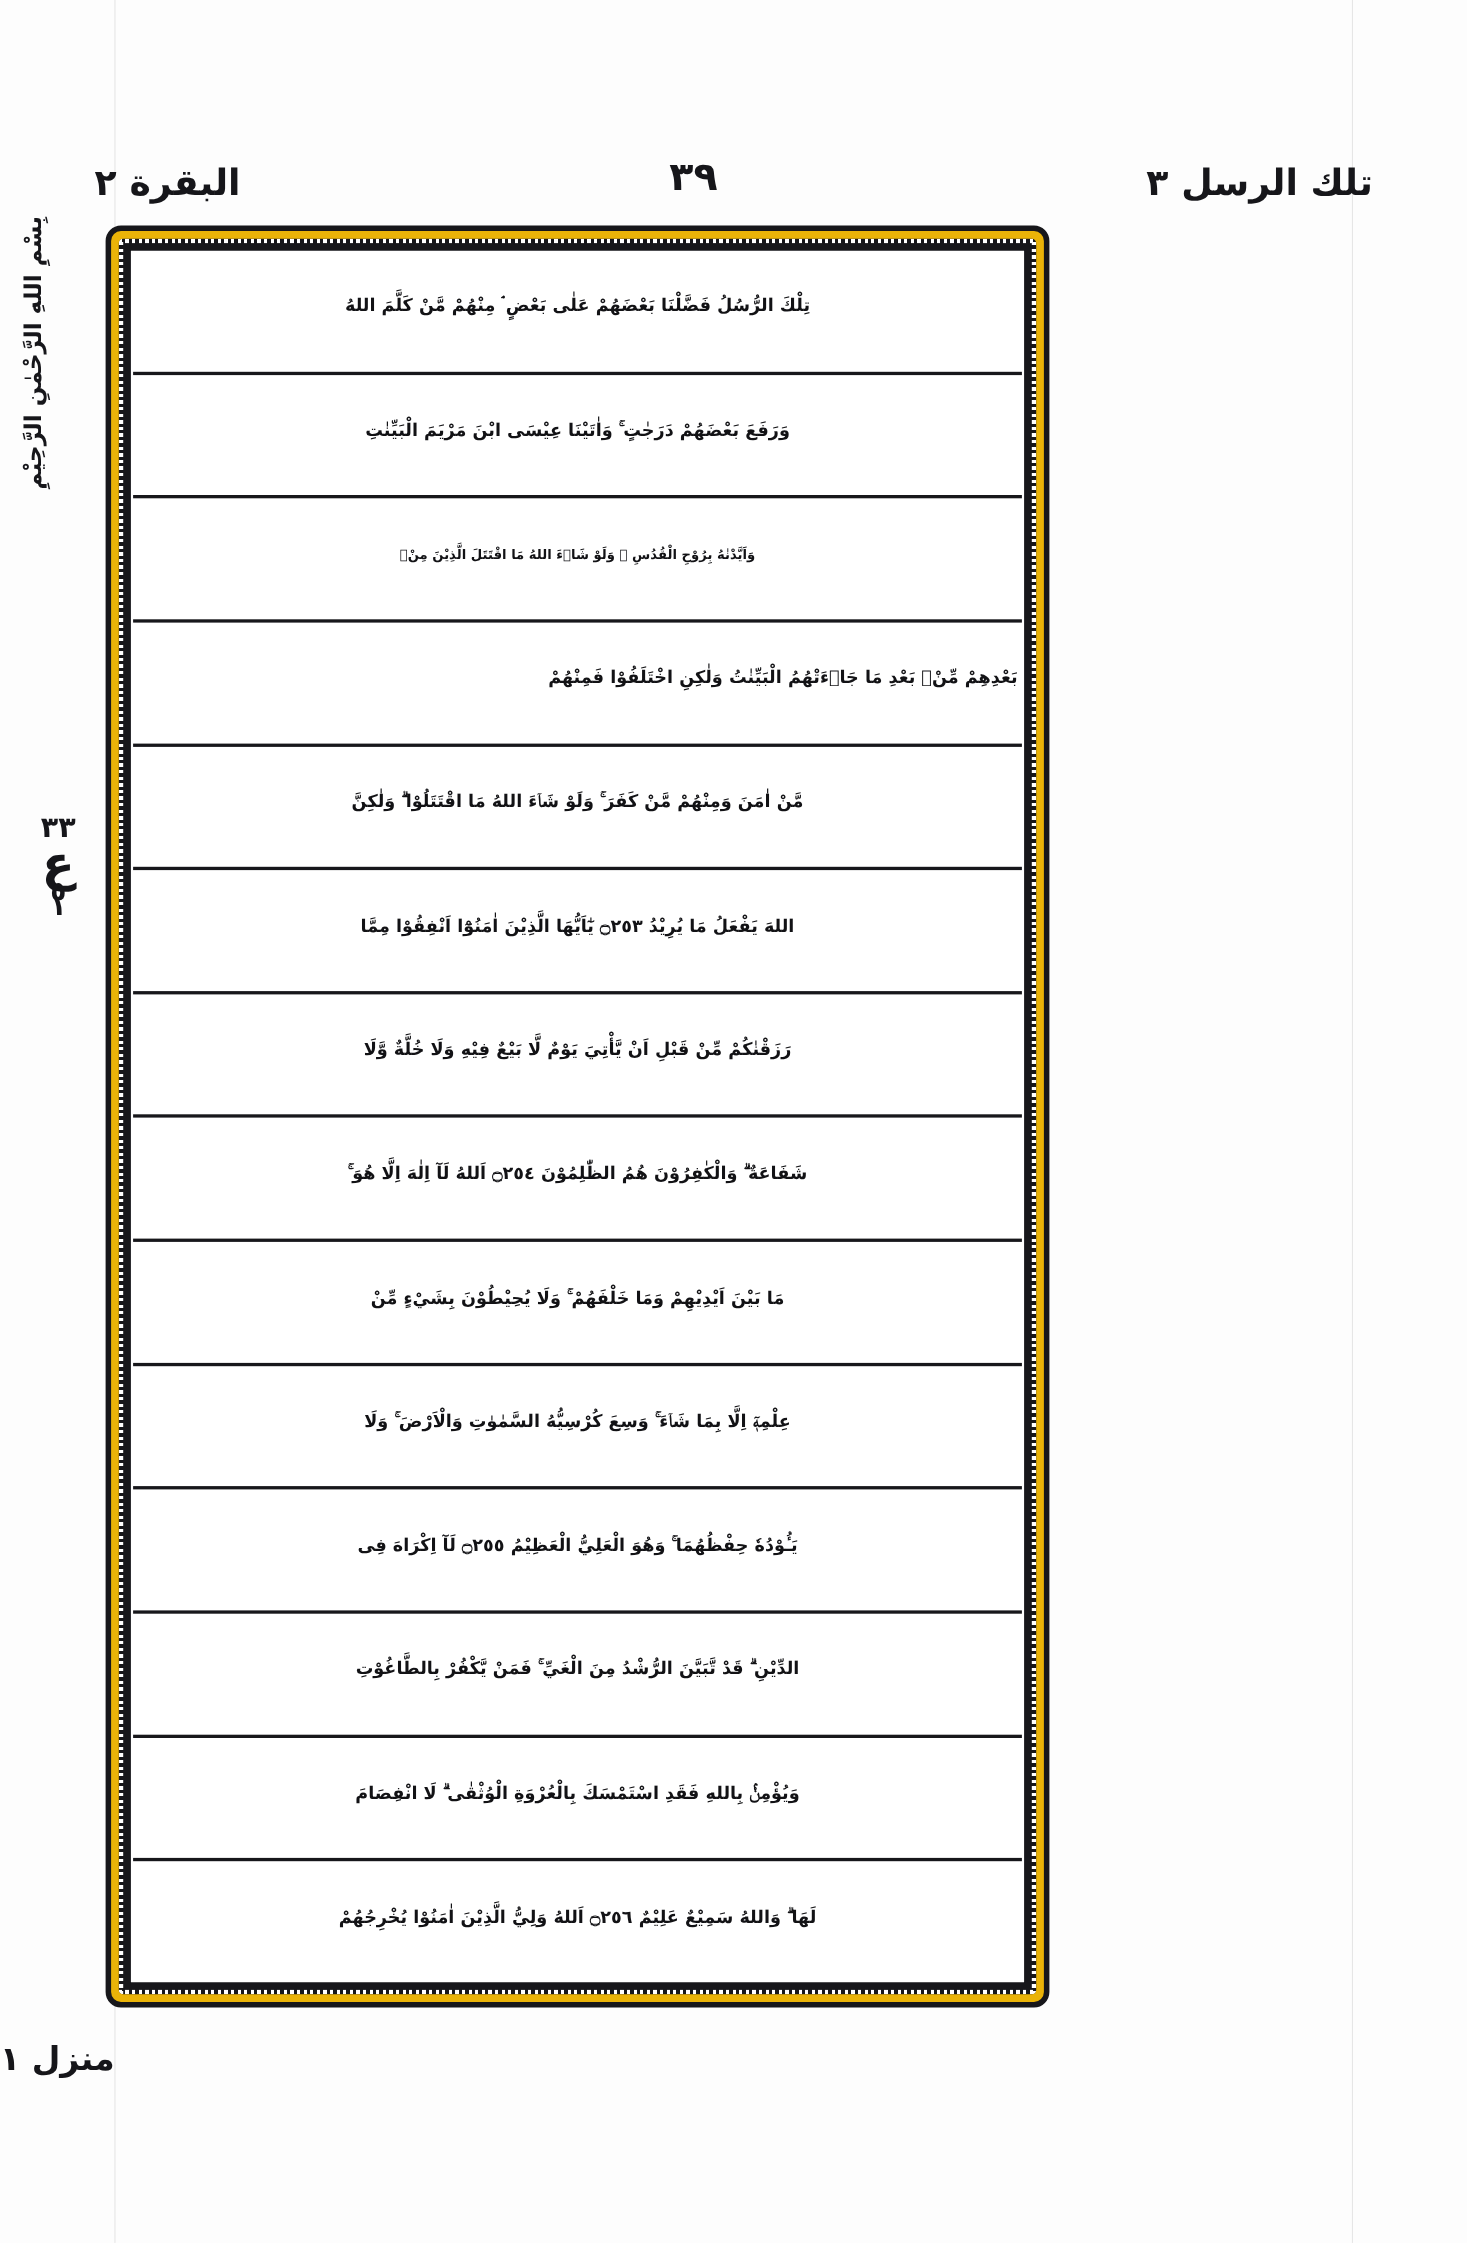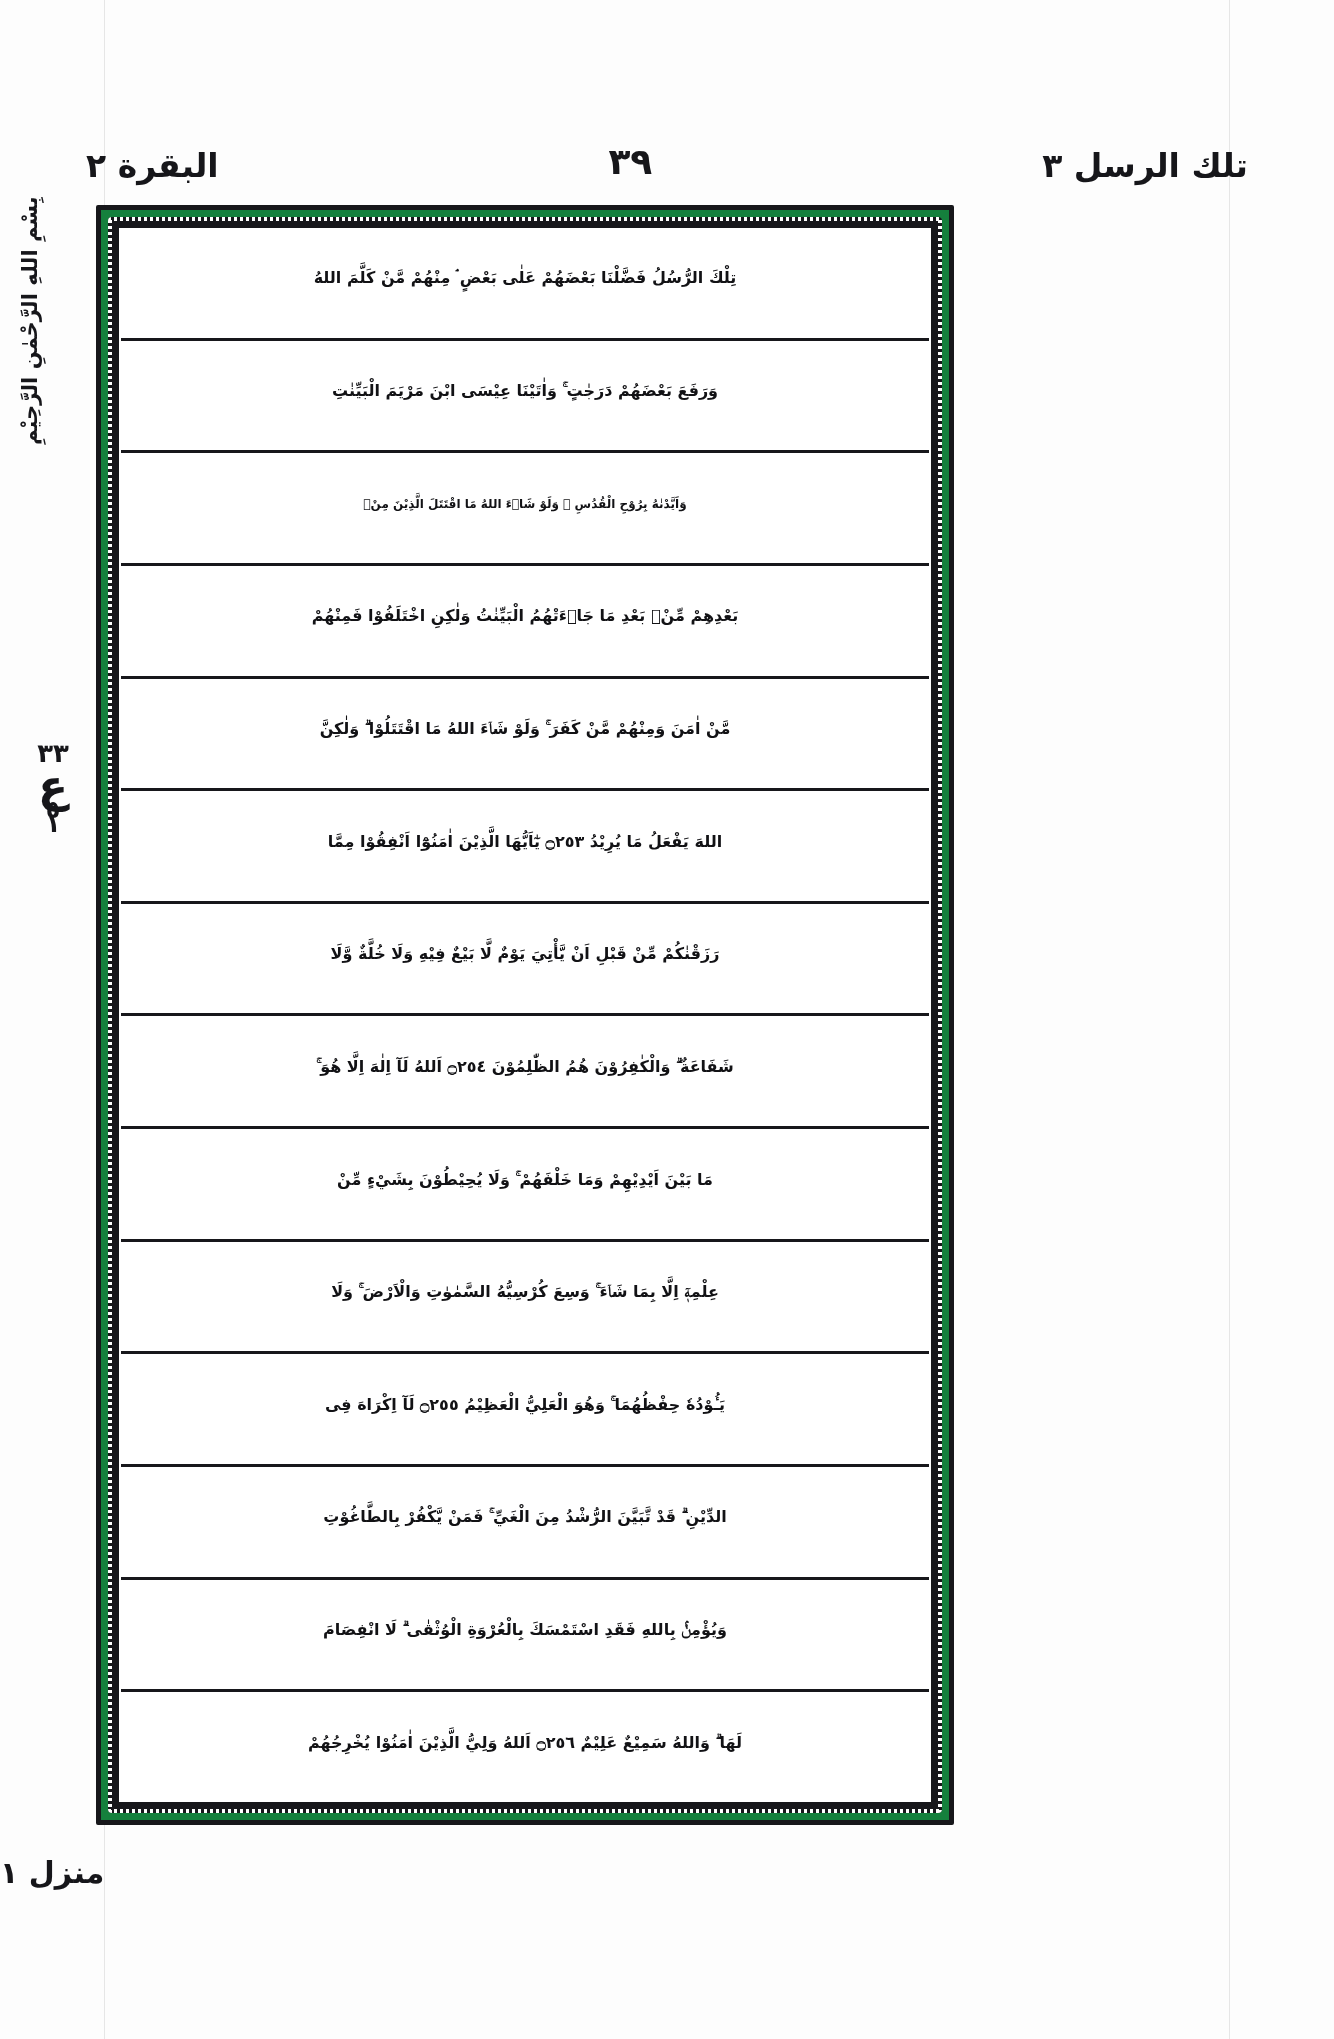--- a/index.html
+++ b/index.html
@@ -66,9 +66,9 @@
     height: 1620px;
     box-sizing: border-box;
     border: 5px solid #17171b;
-    border-radius: 2px;
+    border-radius: 14px;
     padding: 4px;
-    background: #15803d;
+    background: #eab308;
   }
   #text-frame-inner {
     position: absolute;

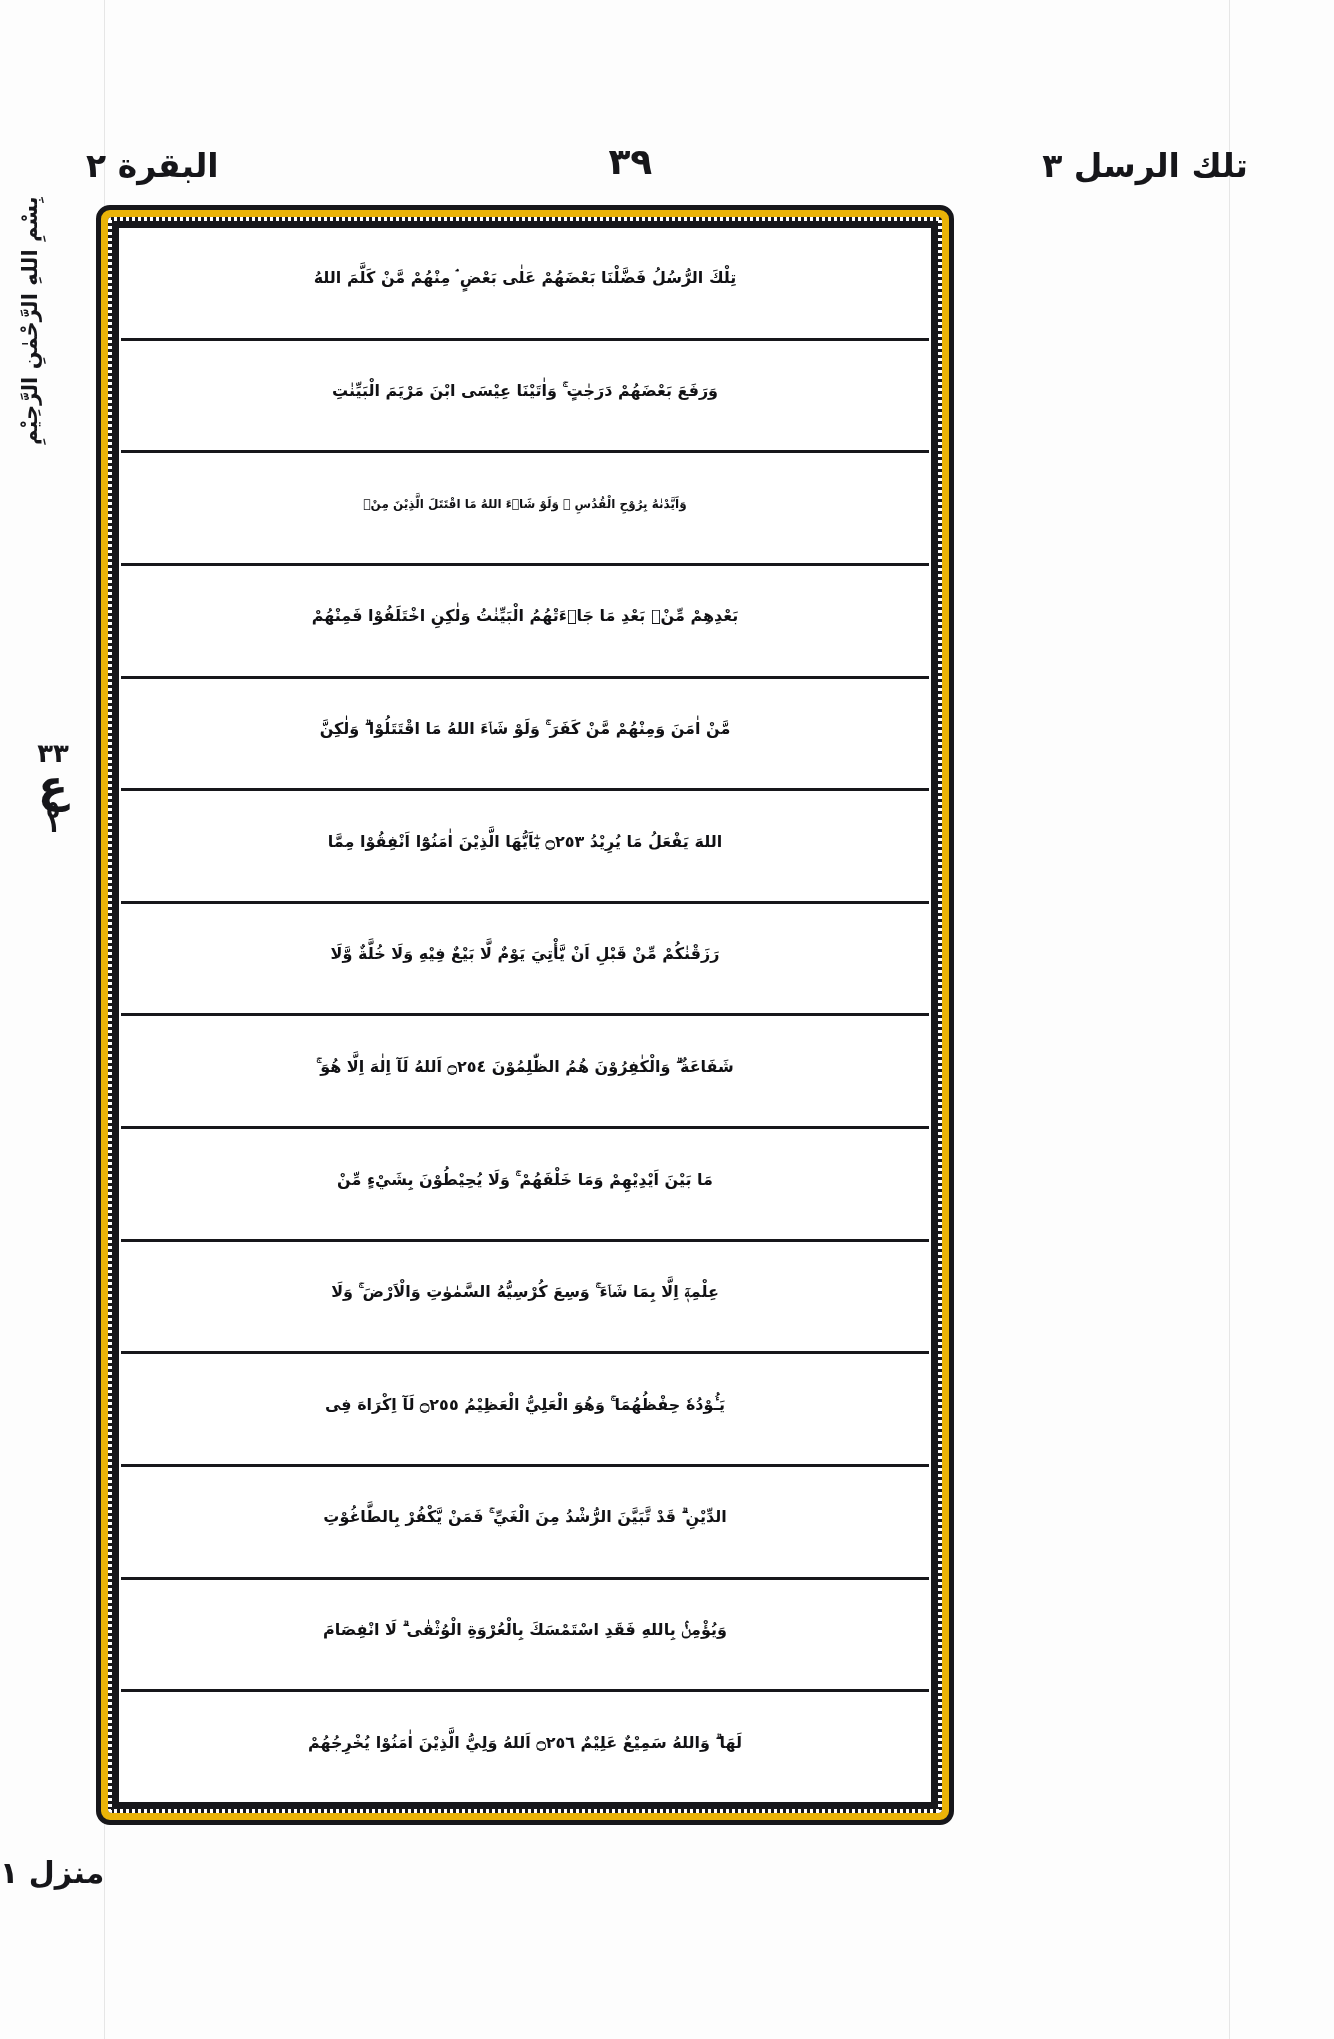--- a/index.html
+++ b/index.html
@@ -211,7 +211,7 @@
           <div class="qline-text tight" style="font-size: 12px;">وَاَيَّدْنٰهُ بِرُوْحِ الْقُدُسِ ۗ وَلَوْ شَاۤءَ اللهُ مَا اقْتَتَلَ الَّذِيْنَ مِنْۢ</div>
         </div>
         <div class="qline">
-          <div class="qline-text tight" style="font-size: 16px;">بَعْدِهِمْ مِّنْۢ بَعْدِ مَا جَاۤءَتْهُمُ الْبَيِّنٰتُ وَلٰكِنِ اخْتَلَفُوْا فَمِنْهُمْ</div>
+          <div class="qline-text tight" style="font-size: 16px; text-align: right;">بَعْدِهِمْ مِّنْۢ بَعْدِ مَا جَاۤءَتْهُمُ الْبَيِّنٰتُ وَلٰكِنِ اخْتَلَفُوْا فَمِنْهُمْ</div>
         </div>
         <div class="qline">
           <div class="qline-text tight" style="font-size: 16px;">مَّنْ اٰمَنَ وَمِنْهُمْ مَّنْ كَفَرَ ۚ وَلَوْ شَاۤءَ اللهُ مَا اقْتَتَلُوْا ۗ وَلٰكِنَّ</div>

